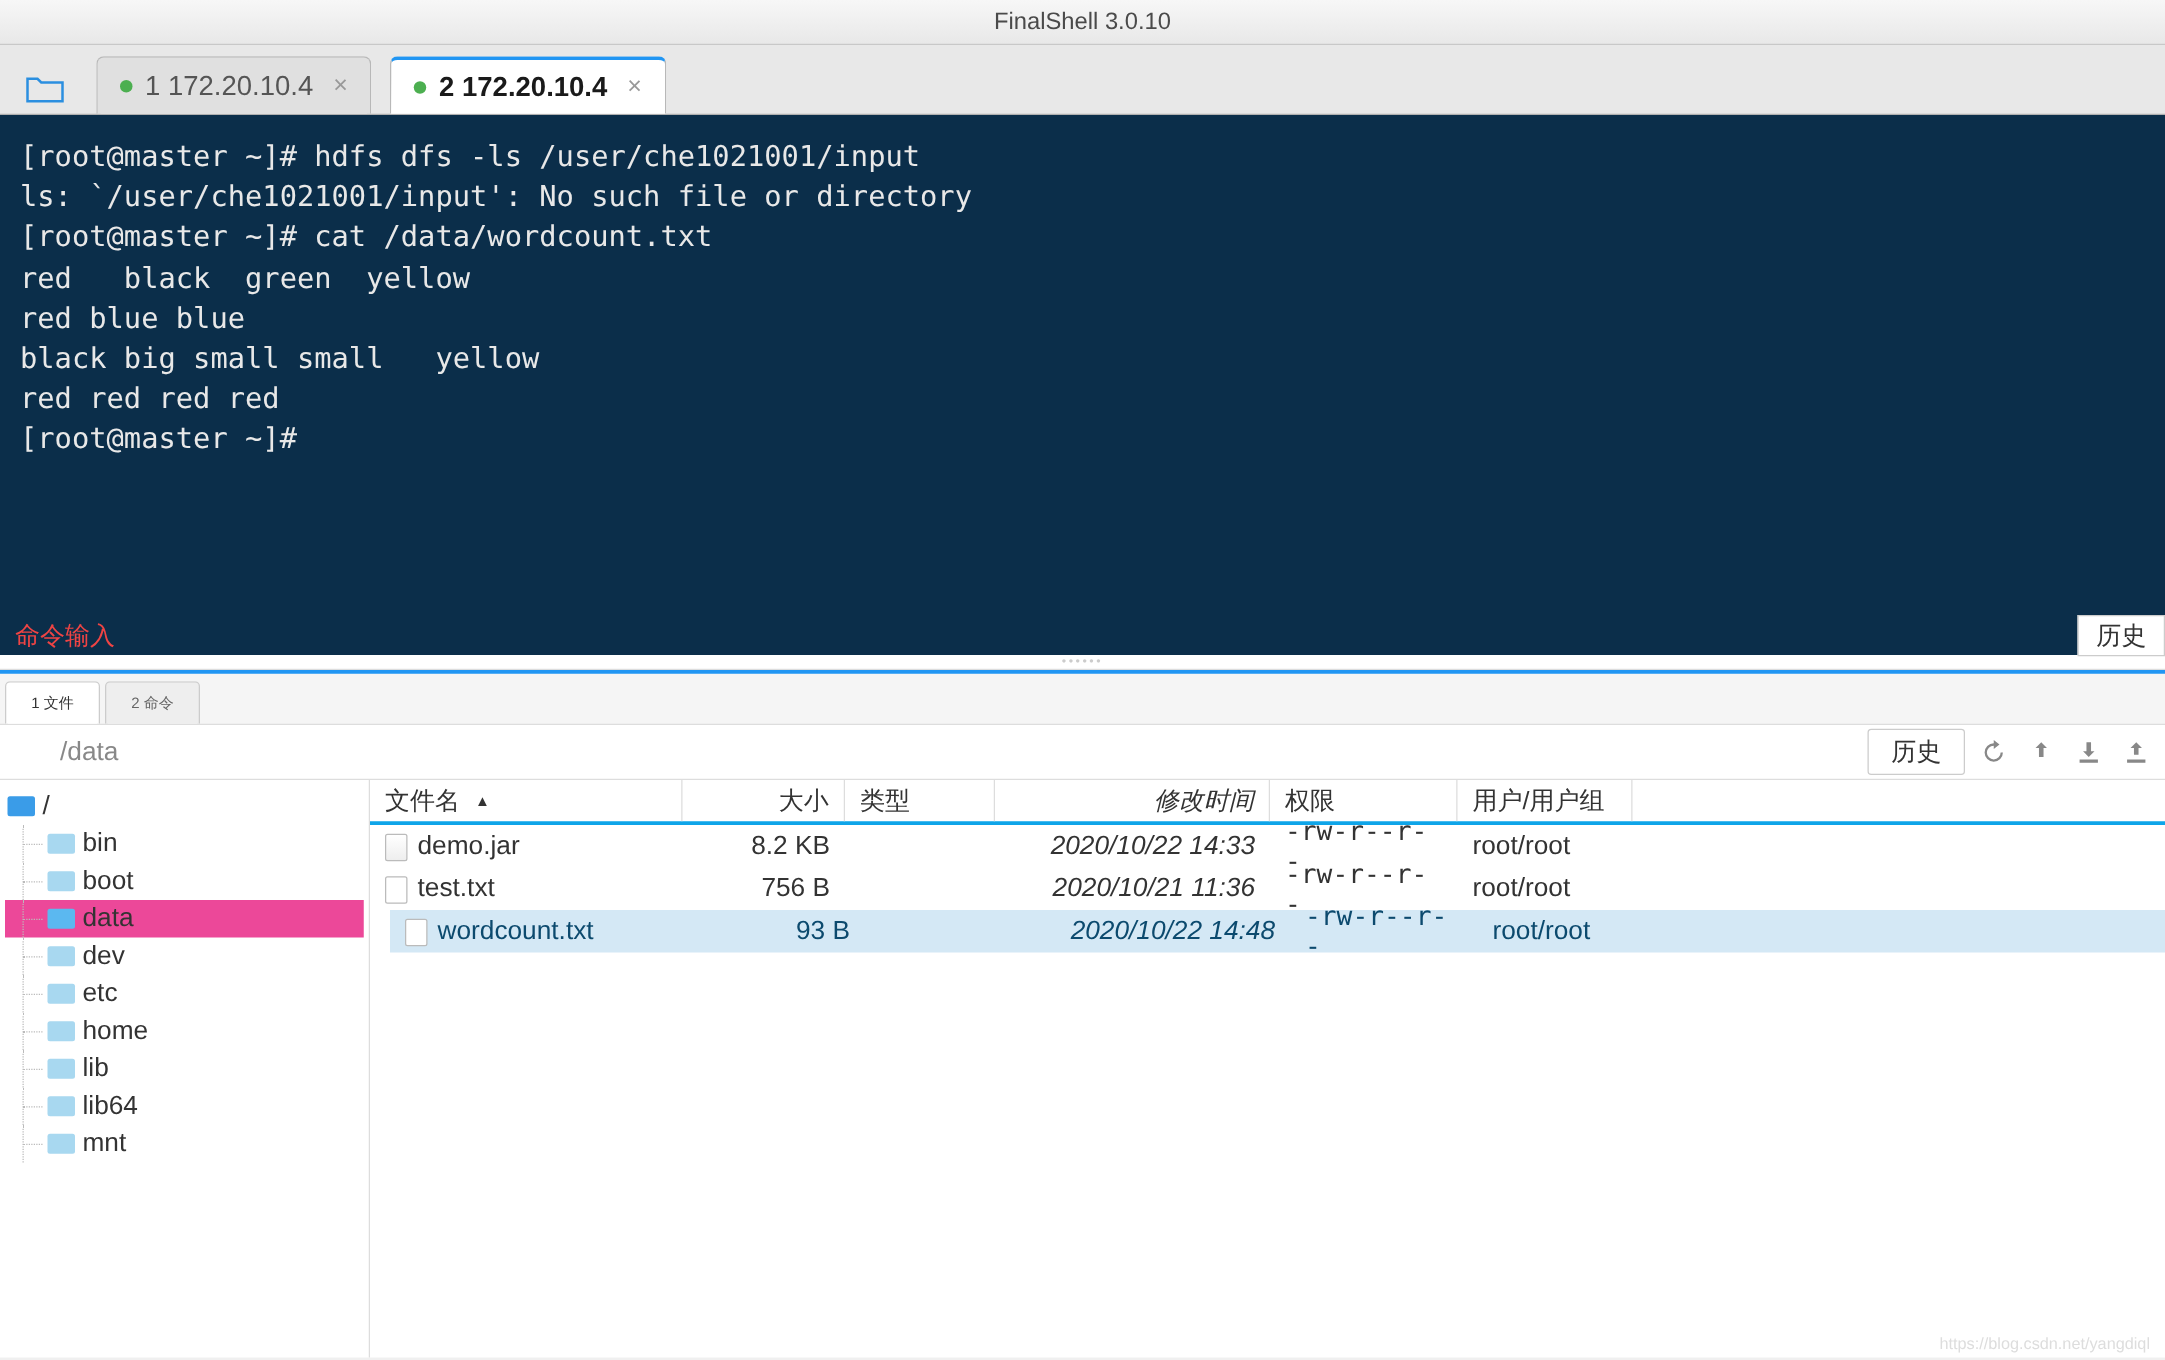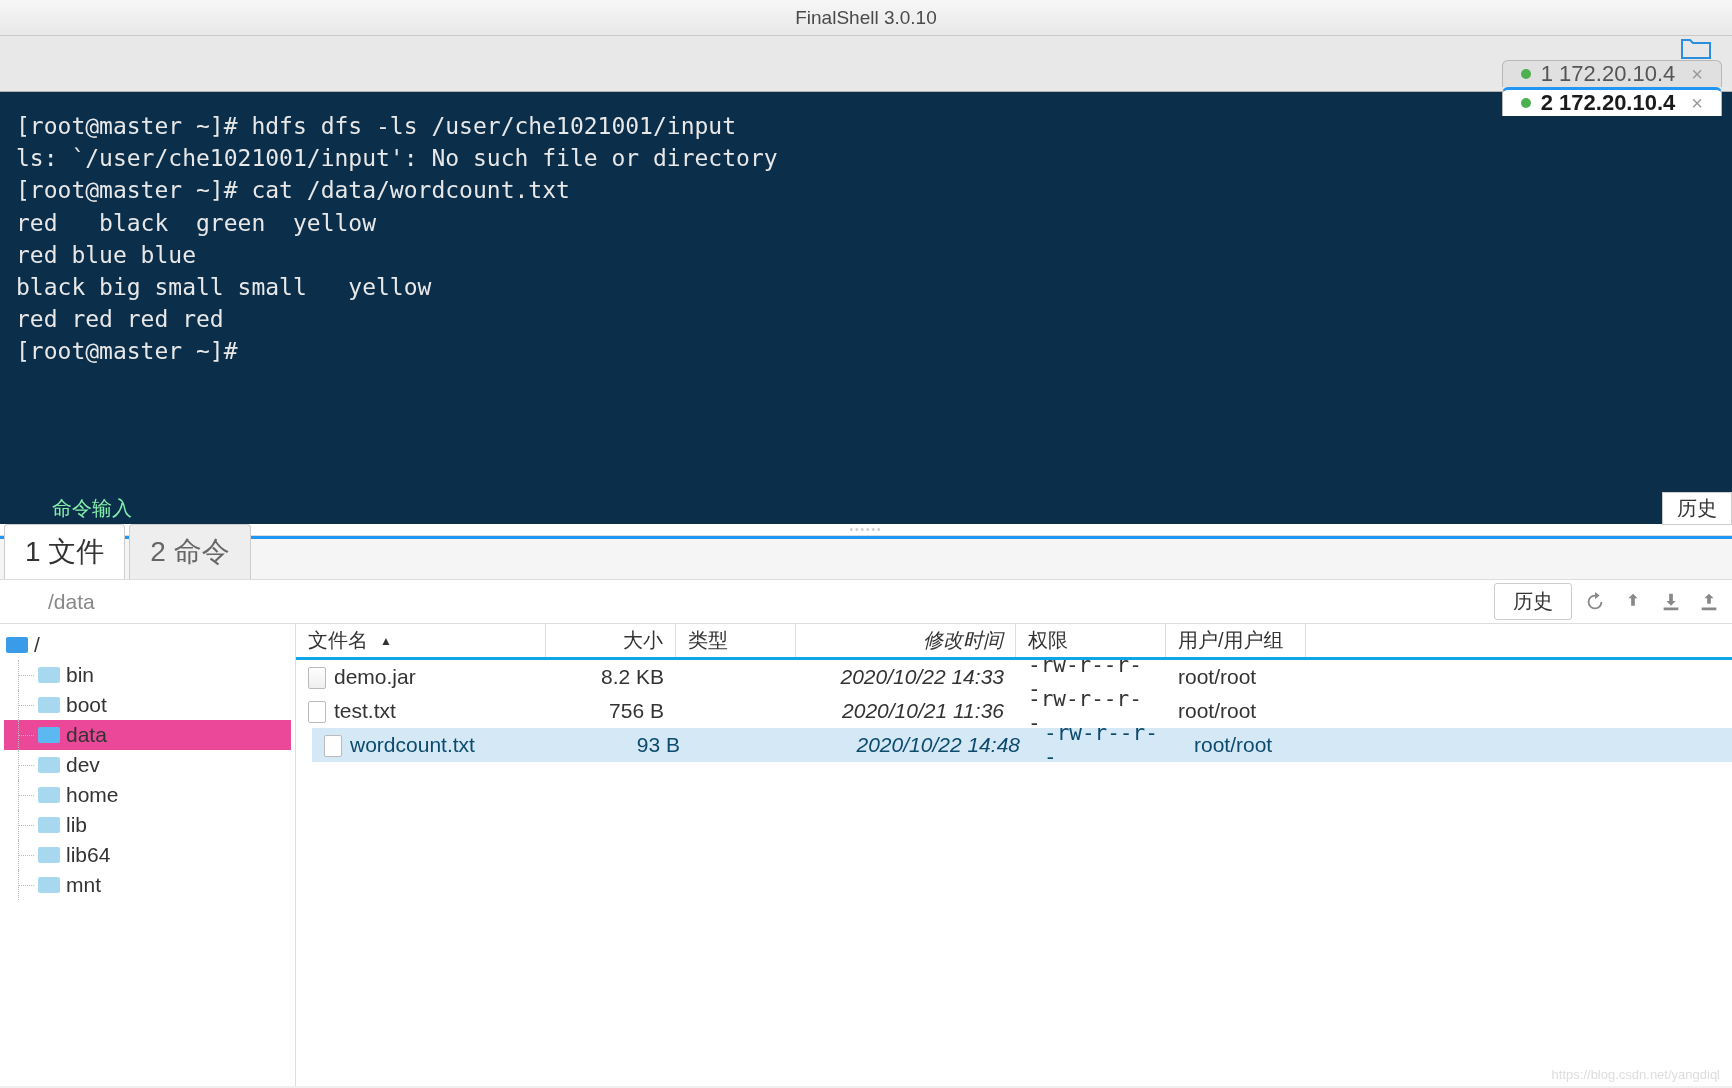--- a/index.html
+++ b/index.html
@@ -7,7 +7,7 @@
 
 .titlebar { height: 36px; background: linear-gradient(#f7f7f7,#e8e8e8); border-bottom: 1px solid #c8c8c8; display: flex; align-items: center; justify-content: center; font-size: 19px; color: #4a4a4a; }
 
-.tabbar { height: 56px; background: #e8e8e8; display: flex; align-items: flex-end; padding: 0 8px; gap: 0; border-bottom: 1px solid #b0b0b0; flex-direction: column; }
+.tabbar { height: 56px; background: #e8e8e8; display: flex; align-items: flex-end; padding: 0 8px; gap: 13px; border-bottom: 1px solid #b0b0b0; }
 .tab-folder { width: 56px; height: 40px; display: flex; align-items: center; justify-content: center; }
 .tab { height: 46px; padding: 0 18px; display: flex; align-items: center; gap: 10px; background: #e0e0e0; border: 1px solid #b8b8b8; border-bottom: none; border-radius: 6px 6px 0 0; font-size: 22px; color: #555; cursor: pointer; margin-right: 2px; }
 .tab.active { background: #fff; border-top: 3px solid #2196f3; }

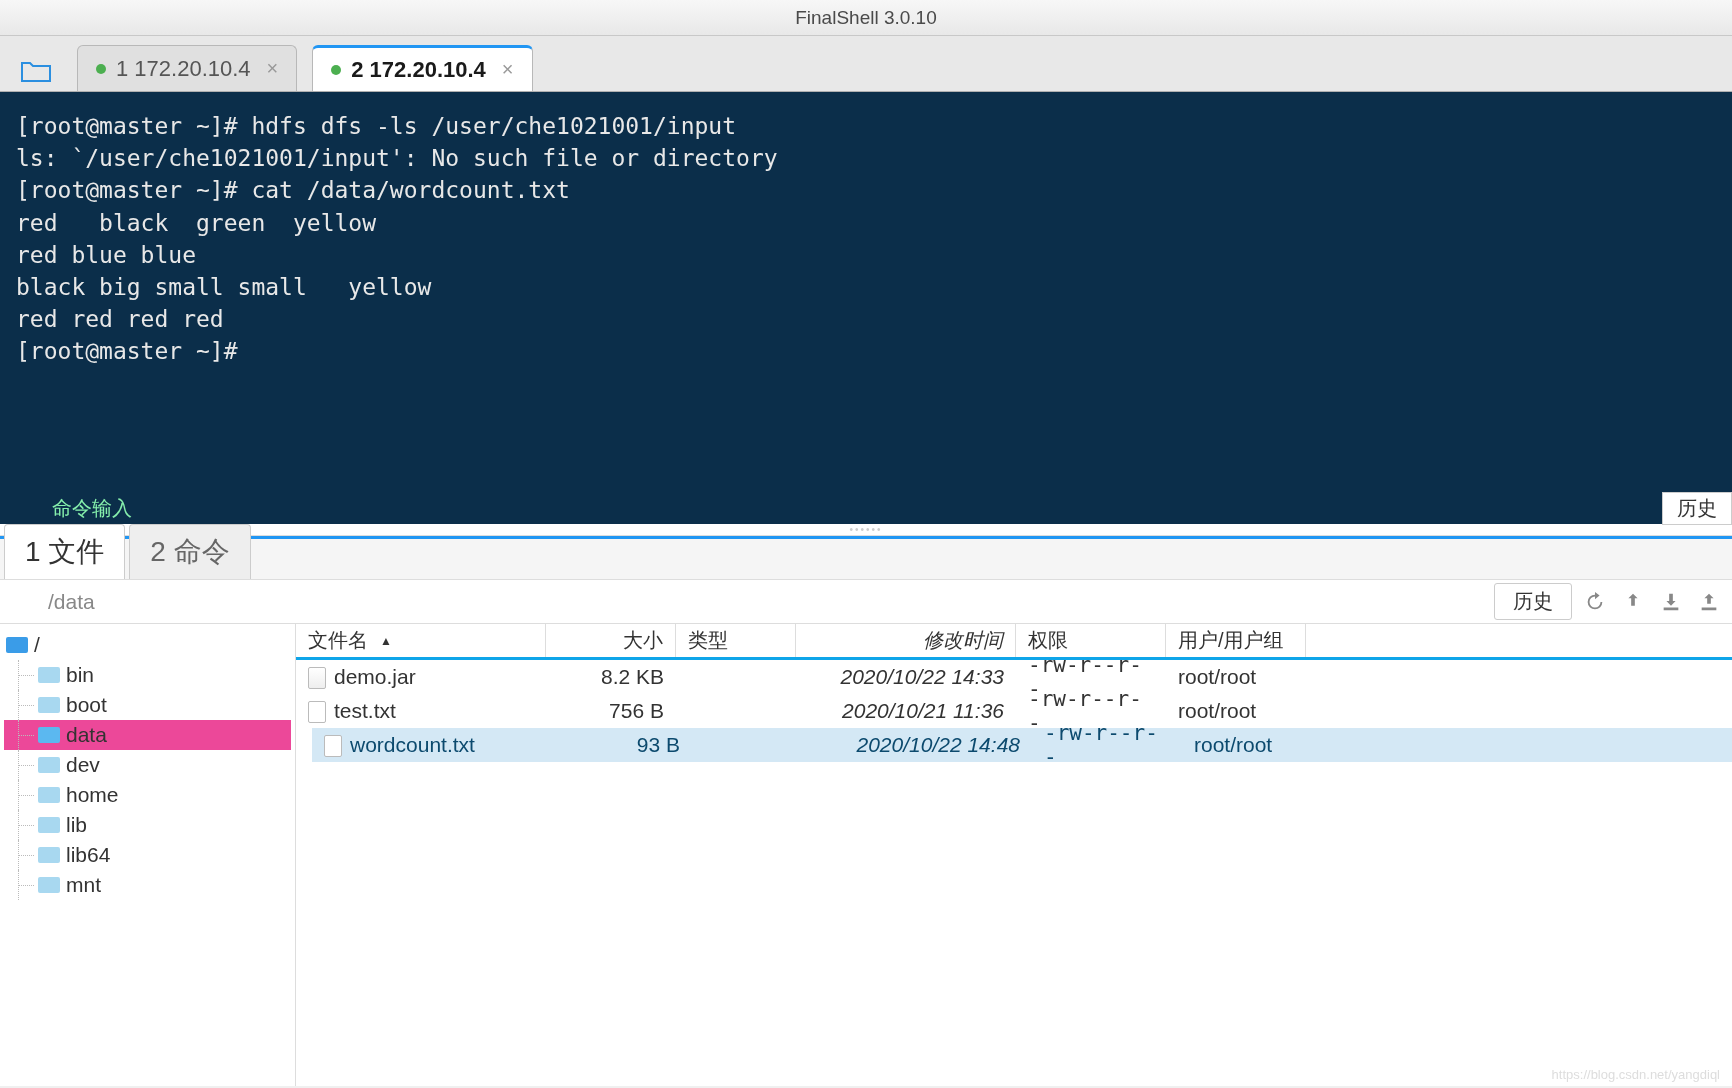--- a/index.html
+++ b/index.html
@@ -18,7 +18,7 @@
 .terminal { background: #0b2e4a; color: #e8e8e8; font-family: "Consolas","Menlo",monospace; font-size: 23px; line-height: 1.4; padding: 18px 16px 12px; height: 400px; white-space: pre; overflow: hidden; }
 
 .cmdbar { height: 32px; background: #0b2e4a; display: flex; align-items: center; }
-.cmd-input-label { flex: 1; color: #86efac; font-size: 20px; padding-left: 12px; margin-left: 40px; }
+.cmd-input-label { flex: 1; color: #ef4444; font-size: 20px; padding-left: 12px; }
 .history-btn { background: #fff; border: 1px solid #ccc; padding: 2px 14px; font-size: 20px; color: #333; cursor: pointer; }
 
 .resizer { height: 12px; background: #fff; border-bottom: 1px solid #ddd; display:flex; align-items:center; justify-content:center; color:#ccc; letter-spacing:2px; font-size:10px;}

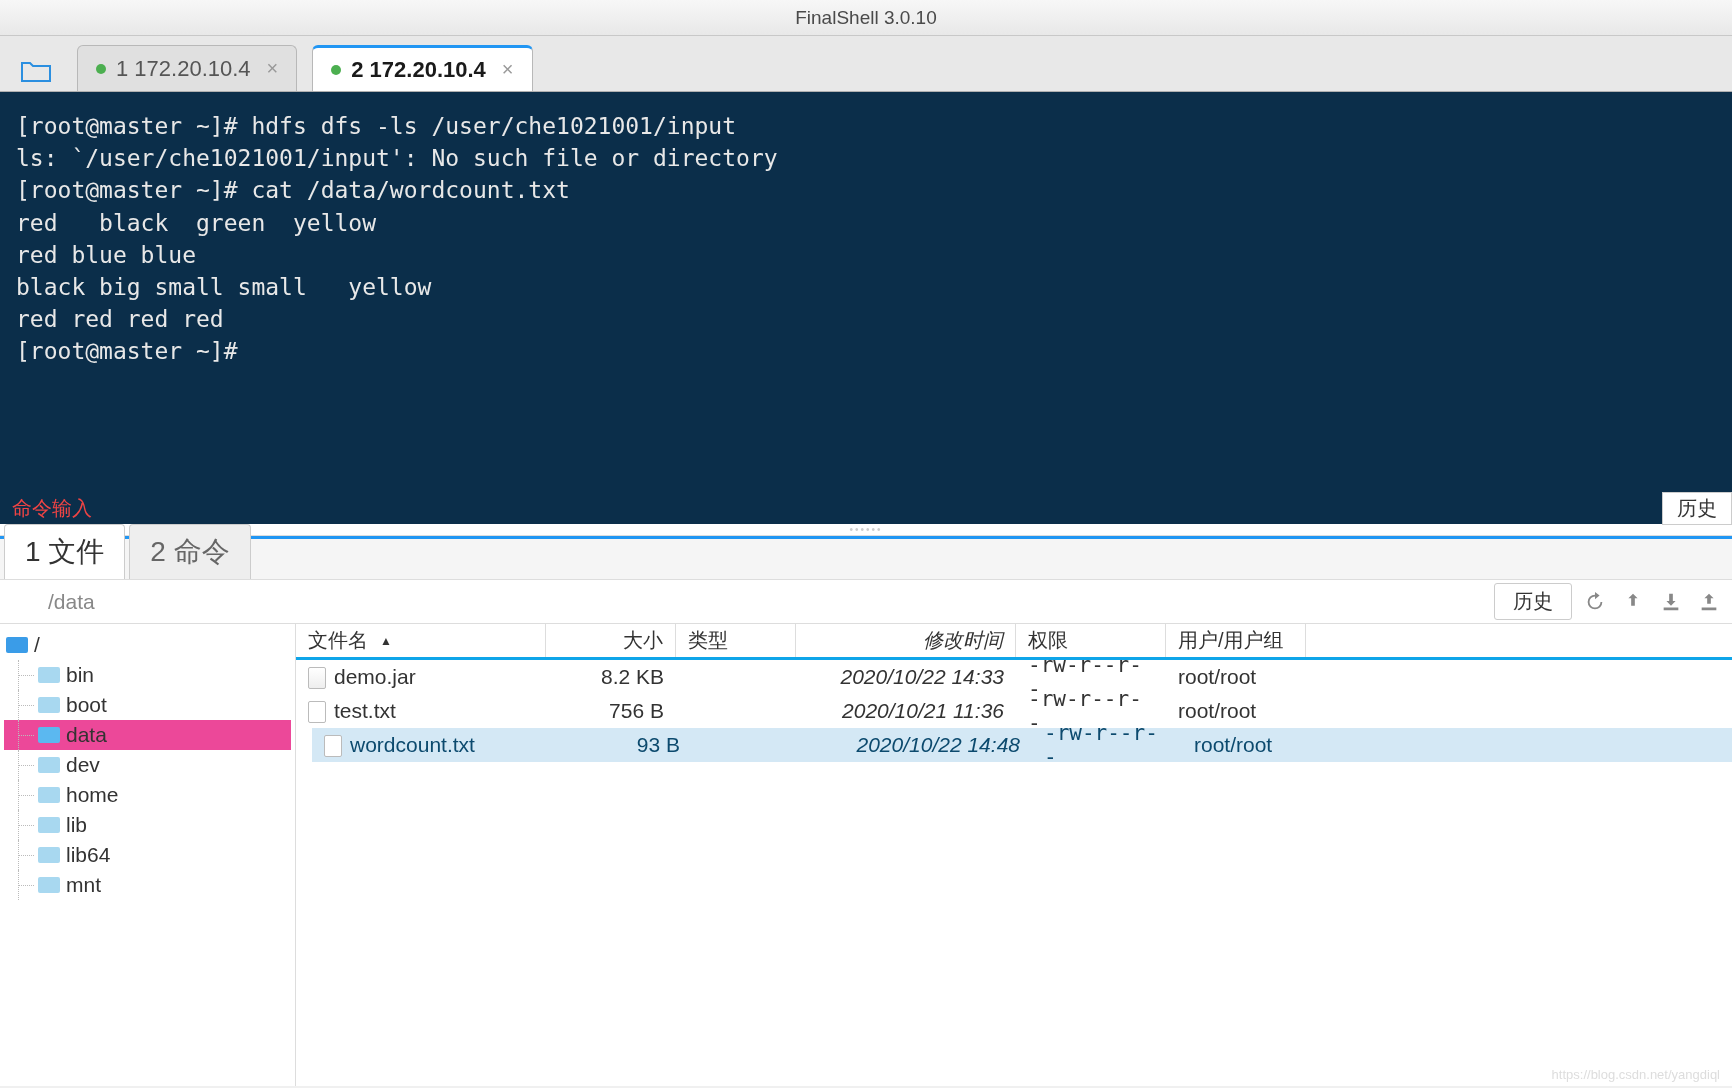--- a/index.html
+++ b/index.html
@@ -24,7 +24,7 @@
 .resizer { height: 12px; background: #fff; border-bottom: 1px solid #ddd; display:flex; align-items:center; justify-content:center; color:#ccc; letter-spacing:2px; font-size:10px;}
 
 .bottom-tabs { height: 44px; background: #f5f5f5; display: flex; align-items: flex-end; border-top: 3px solid #2196f3; border-bottom: 1px solid #ddd; }
-.btab { padding: 8px 20px; border: 1px solid #ccc; border-bottom: none; background: #fff; font-size: 28px; color: #333; margin-left: 4px; border-radius: 4px 4px 0 0; cursor: pointer; }
+.btab { padding: 8px 20px; border: 1px solid #ccc; border-bottom: none; background: #fff; font-size: 12px; color: #333; margin-left: 4px; border-radius: 4px 4px 0 0; cursor: pointer; }
 .btab.inactive { background: #eee; color: #666; }
 
 .pathbar { height: 44px; background: #fff; display: flex; align-items: center; padding: 0 8px; gap: 8px; border-bottom: 1px solid #ddd; }

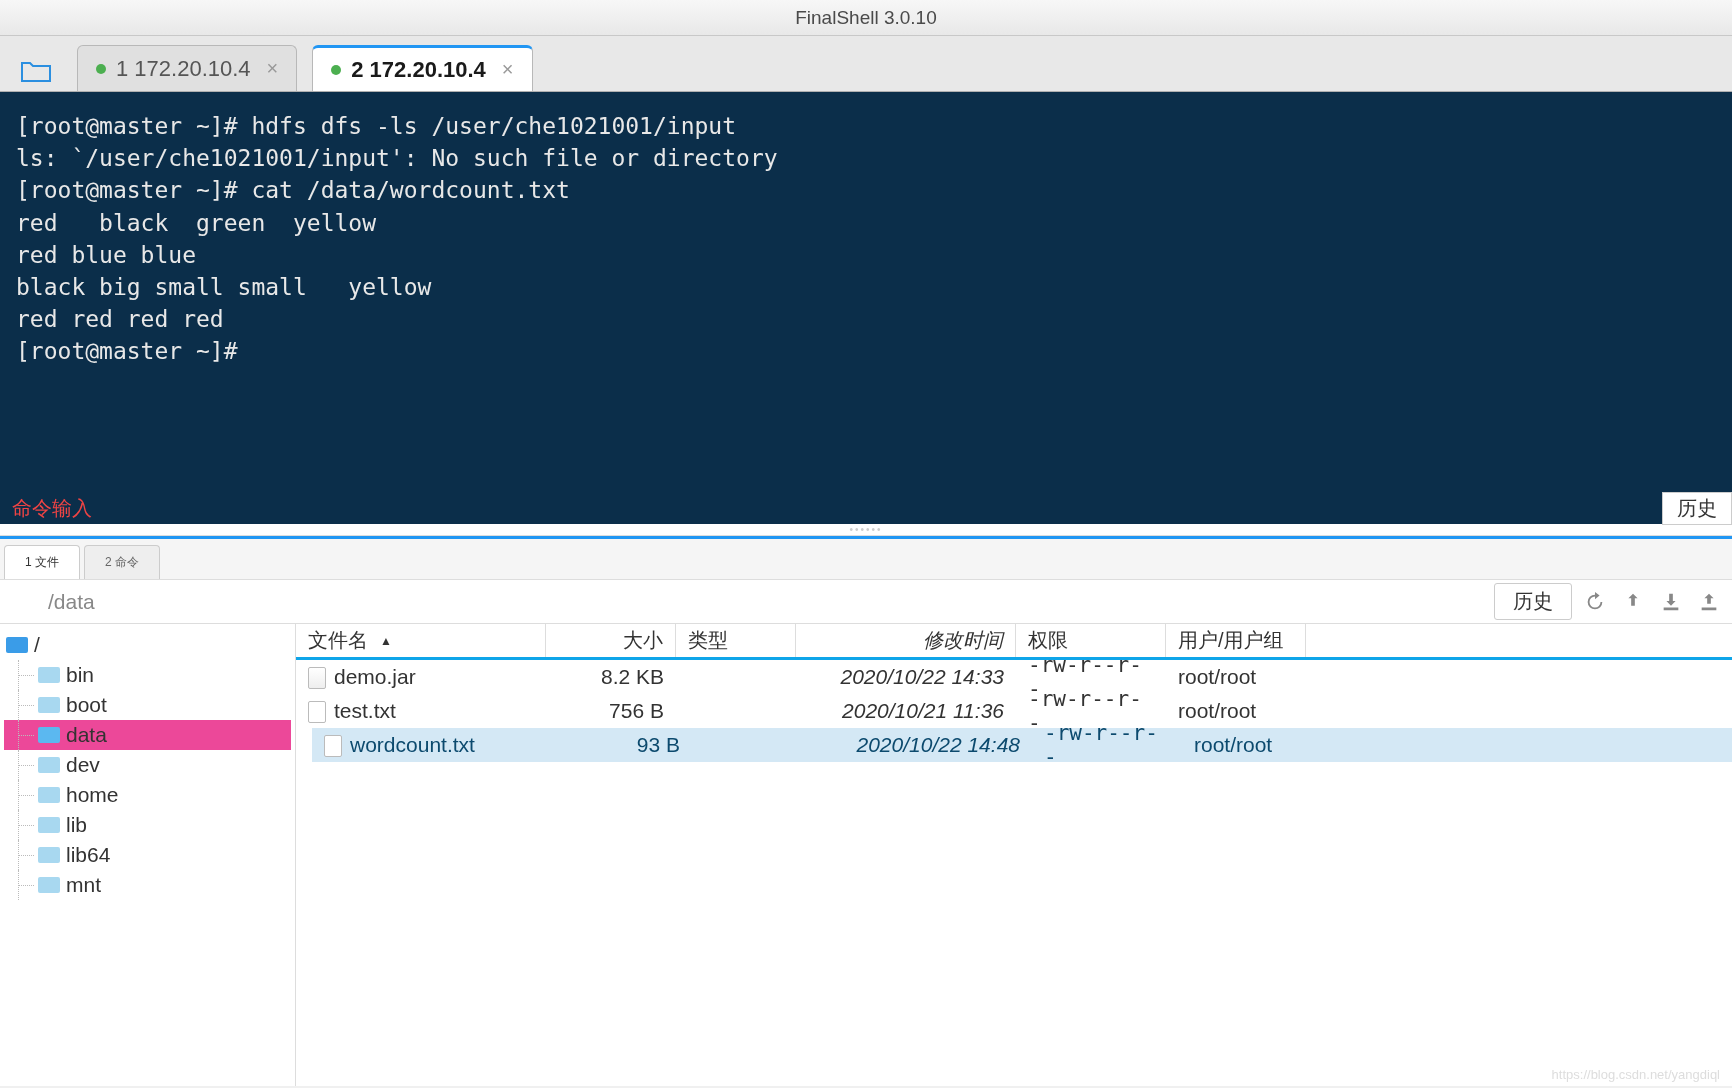--- a/index.html
+++ b/index.html
@@ -157,6 +157,10 @@
         </div>
         <div class="tree-item tree-child">
           <span class="folder-icon"></span>
+          <span>etc</span>
+        </div>
+        <div class="tree-item tree-child">
+          <span class="folder-icon"></span>
           <span>home</span>
         </div>
         <div class="tree-item tree-child">

